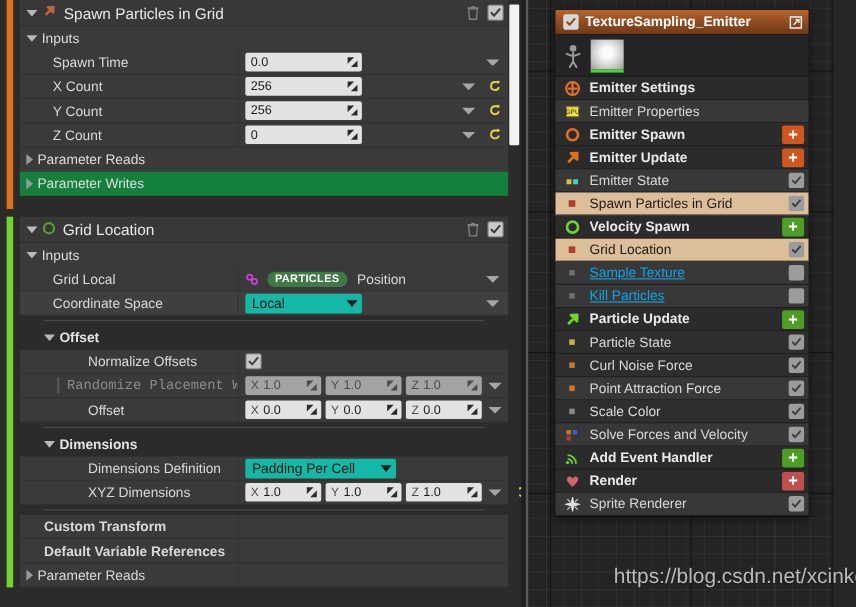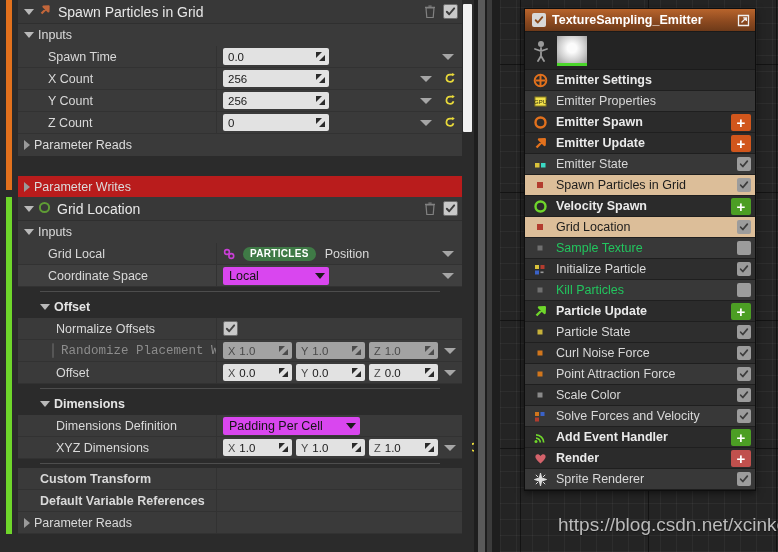--- a/index.html
+++ b/index.html
@@ -150,7 +150,7 @@
 
   
   #right-panel {
-    position: absolute; left: 500px; top: 0; width: 278px; height: 552px;
+    position: absolute; left: 480px; top: 0; width: 278px; height: 552px;
     background:
       repeating-linear-gradient(0deg,  rgba(255,255,255,.045) 0 1px, transparent 1px 16px),
       repeating-linear-gradient(90deg, rgba(255,255,255,.045) 0 1px, transparent 1px 16px),

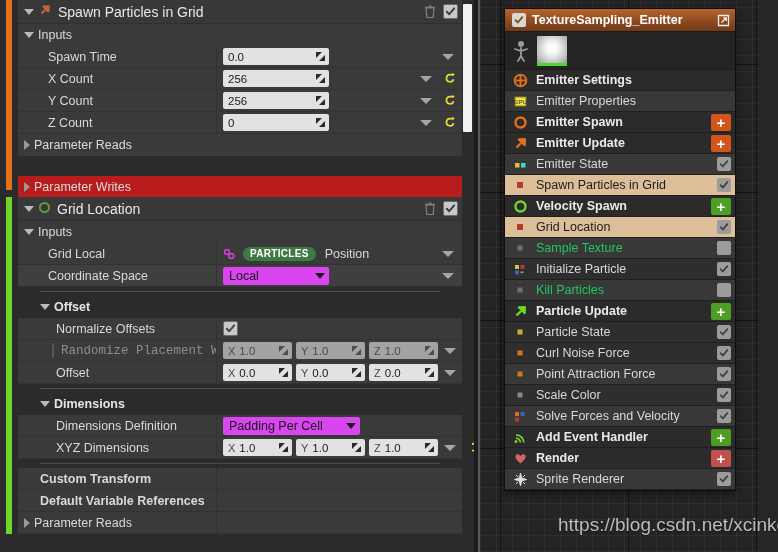--- a/index.html
+++ b/index.html
@@ -358,7 +358,7 @@
           <span class="tri collapsed"></span>
           <span class="lbl">Parameter Reads</span>
         </div>
-        <div class="grp-row" style="background:#b91c1c;margin-top:20px;">
+        <div class="grp-row" style="background:#15803d;">
           <span class="tri collapsed"></span>
           <span class="lbl">Parameter Writes</span>
         </div>

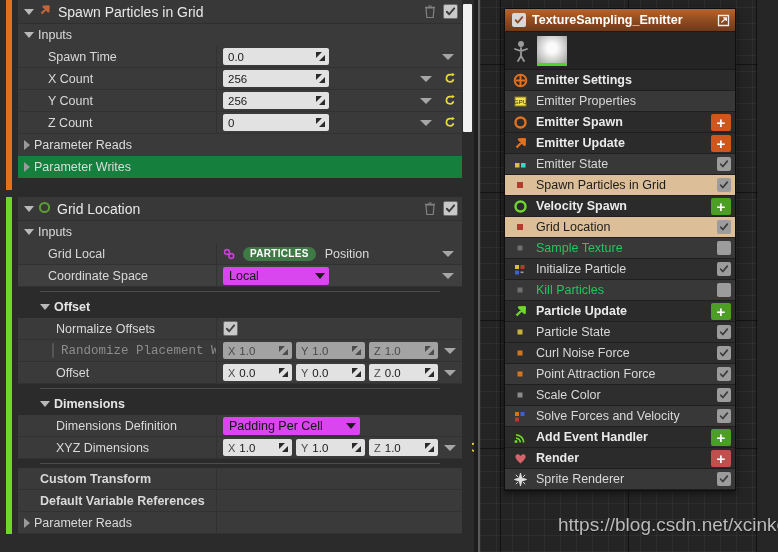--- a/index.html
+++ b/index.html
@@ -208,7 +208,7 @@
   }
   .stack-row.group .rlabel { font-weight: bold; color: #eaeaea; }
   .stack-row.sel .rlabel { color: #1c1c1c; }
-  .stack-row.disabled .rlabel { color: #22c55e; }
+  .stack-row.disabled .rlabel { color: #0ea5e9; text-decoration: underline; }
   .ico { width: 15px; height: 15px; flex: none; display: flex; align-items: center; justify-content: center; }
   .ico svg { display: block; }
 

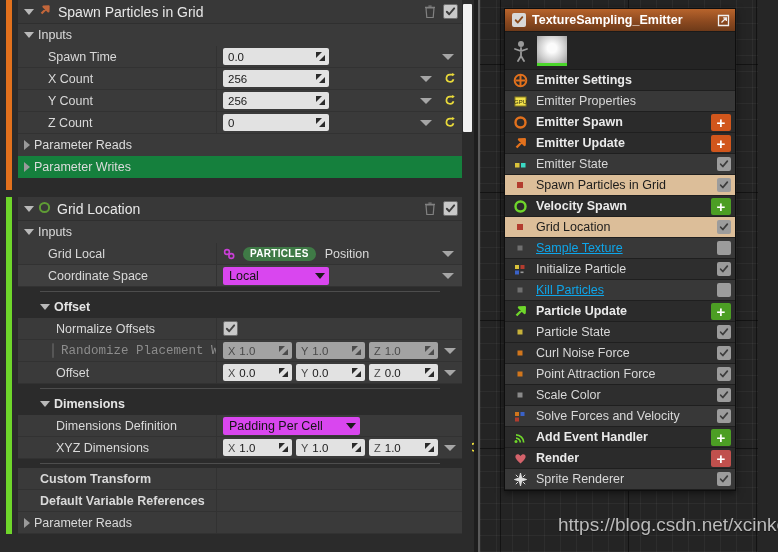--- a/index.html
+++ b/index.html
@@ -103,7 +103,7 @@
   }
 
   .combo {
-    height: 18px; background: #d946ef; border-radius: 2px;
+    height: 18px; background: #14b8a6; border-radius: 2px;
     color: #151515; display: flex; align-items: center;
     padding: 0 4px 0 6px; font-size: 12.5px; gap: 23px;
   }

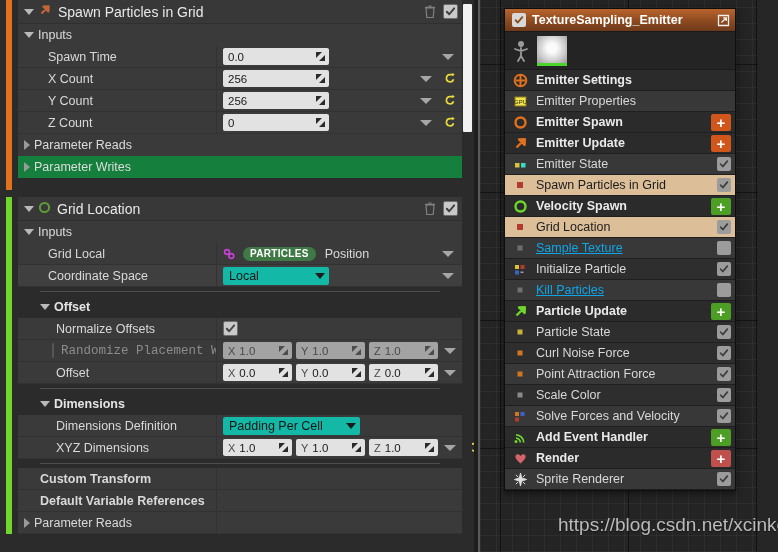--- a/index.html
+++ b/index.html
@@ -730,22 +730,6 @@
         <span class="mini-chk empty"></span>
       </div>
 
-      <div class="stack-row">
-        <span class="ico">
-          <svg width="15" height="15" viewBox="0 0 15 15">
-              <rect x="2" y="3" width="4" height="4" fill="#d9c23a"></rect>
-              <rect x="7.5" y="3" width="4" height="4" fill="#b33c2e"></rect>
-              <rect x="2" y="8.5" width="4" height="4" fill="#3a62c8"></rect>
-              <rect x="7.5" y="9.5" width="3" height="1.6" fill="#9a9a9a"></rect>
-            </svg>
-        </span>
-        <span class="rlabel">Initialize Particle</span>
-        <span class="mini-chk">
-          <svg viewBox="0 0 12 12">
-              <path d="M2 6.3 L4.6 9 L10 2.6" stroke="#3d3d3d" stroke-width="2.1" fill="none" stroke-linecap="round" stroke-linejoin="round"></path>
-            </svg>
-        </span>
-      </div>
 
       <div class="stack-row alt disabled">
         <span class="ico">

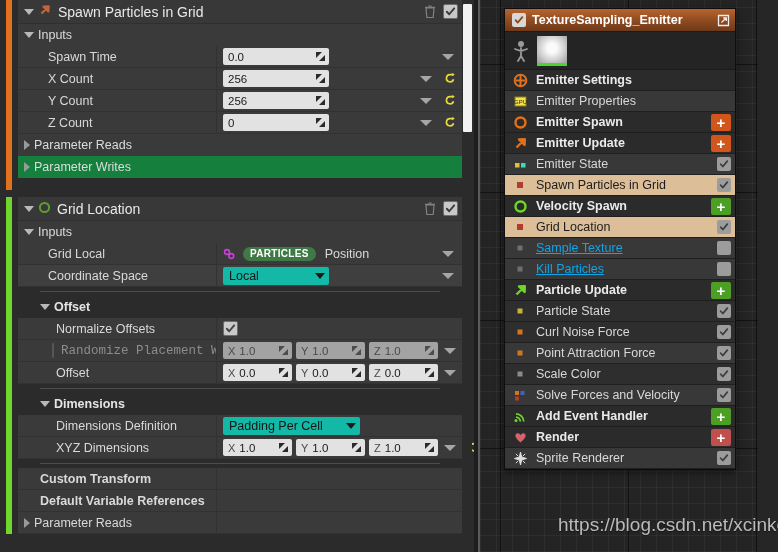--- a/index.html
+++ b/index.html
@@ -79,7 +79,7 @@
     font-size: 12.5px; color: #d9d9d9;
     white-space: nowrap; overflow: hidden;
   }
-  .prop-row .name.indent2 { padding-left: 38px; }
+  .prop-row .name.indent2 { padding-left: 62px; }
   .prop-row .name.disabled { color: #8c8c8c; font-family: Liberation Mono, monospace; }
   .prop-row .value {
     flex: 1; display: flex; align-items: center; gap: 4px;

